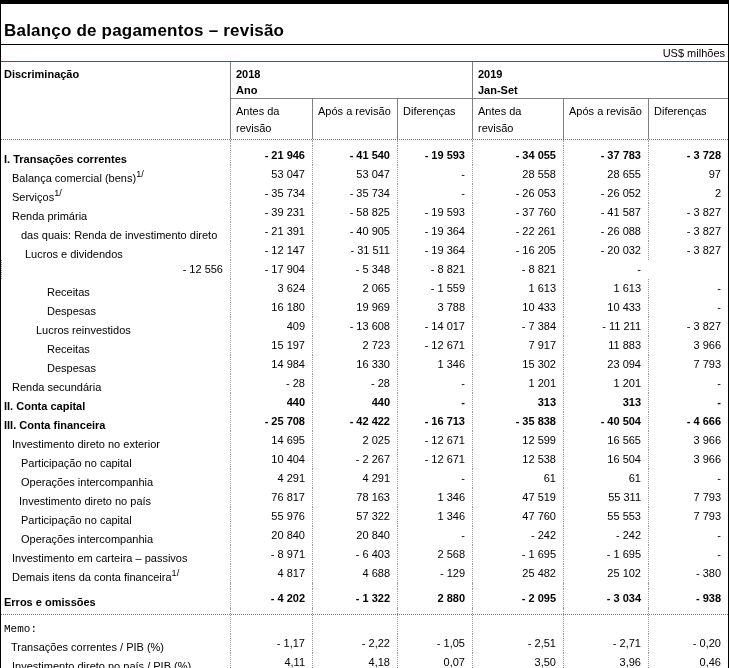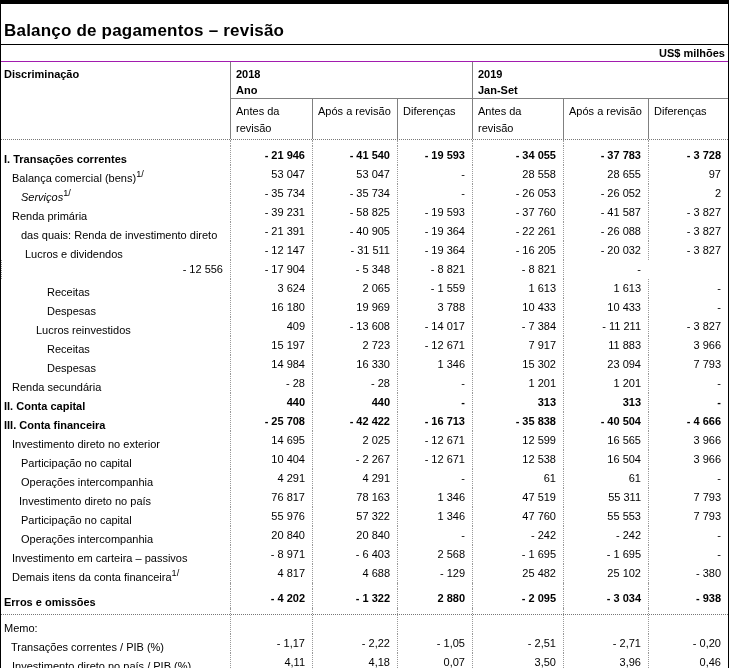--- a/index.html
+++ b/index.html
@@ -6,7 +6,7 @@
   body{font-family:"Liberation Sans","DejaVu Sans",sans-serif;color:#000;width:729px;}
   .frame{width:729px;box-sizing:border-box;border-left:1px solid #000;border-right:1px solid #000;border-top:4px solid #000;background:#fff;}
   .title{font-size:17px;font-weight:bold;padding:5px 4px 3px 3px;border-bottom:1px solid #000;letter-spacing:0.2px;margin-top:12px;}
-  .unit{font-size:11px;font-weight:bold;text-align:right;padding:2px 3px 1px 0;height:13px;line-height:13px;}
+  .unit{font-size:11px;font-weight:normal;text-align:right;padding:2px 3px 1px 0;height:13px;line-height:13px;}
   
   .bptable{border-top:1px solid #a21caf;border-bottom:2px solid #000;}
   .grid{display:grid;grid-template-columns:229px 82px 85px 75px 91px 85px 80px;}

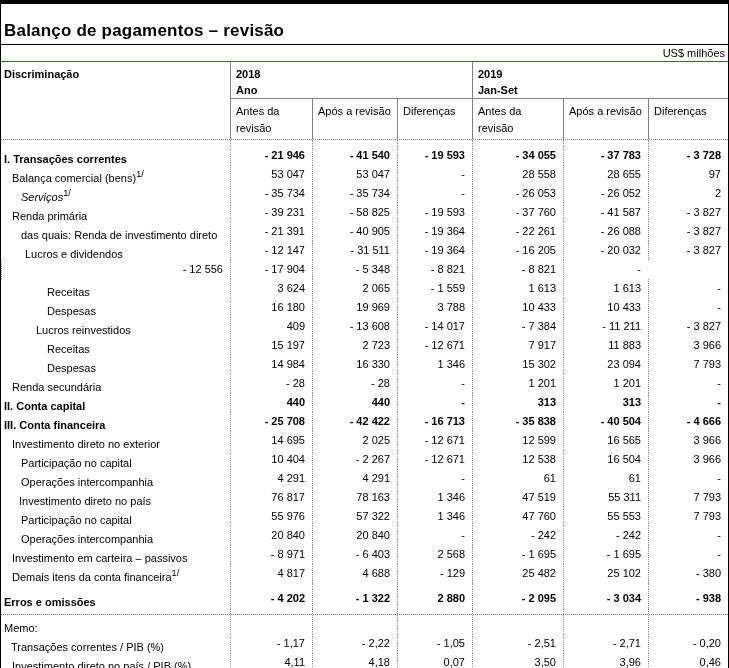--- a/index.html
+++ b/index.html
@@ -76,7 +76,7 @@
     <div class="cell num">97</div>
   </div>
         <div class="grid trow">
-    <div class="cell label"><span class="lbl" style="padding-left: 20px; font-style: italic;">Serviços</span><sup>1/</sup></div>
+    <div class="cell label"><span class="lbl" style="padding-left: 11px;">Serviços</span><sup>1/</sup></div>
     <div class="cell num">- 35 734</div>
     <div class="cell num">- 35 734</div>
     <div class="cell num">-</div>

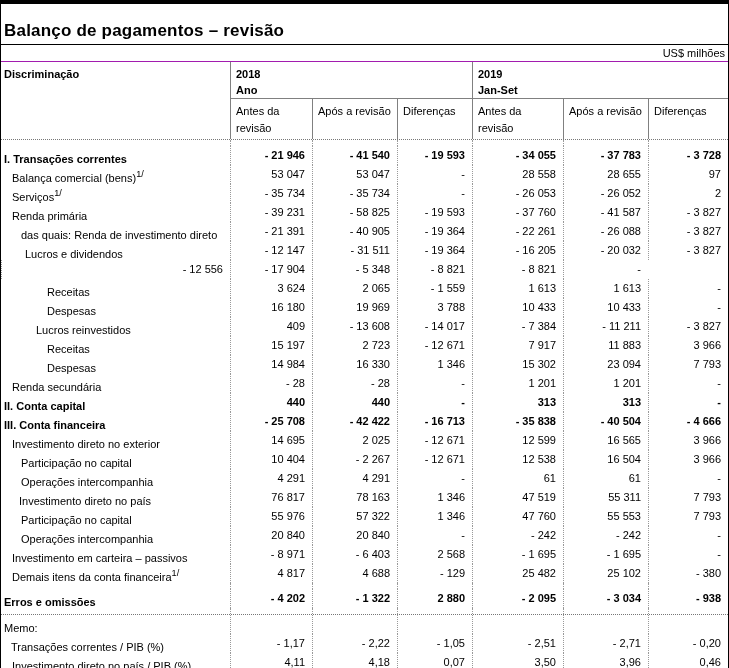--- a/index.html
+++ b/index.html
@@ -291,7 +291,7 @@
     <div class="cell num"></div>
   </div>
         <div class="grid trow rule-top">
-    <div class="cell label"><span class="lbl" style="padding-left: 3px;">Memo:</span><sup></sup></div>
+    <div class="cell label"><span class="lbl" style="padding-left: 3px; font-family: Liberation Mono, monospace;">Memo:</span><sup></sup></div>
     <div class="cell num"></div>
     <div class="cell num"></div>
     <div class="cell num"></div>

